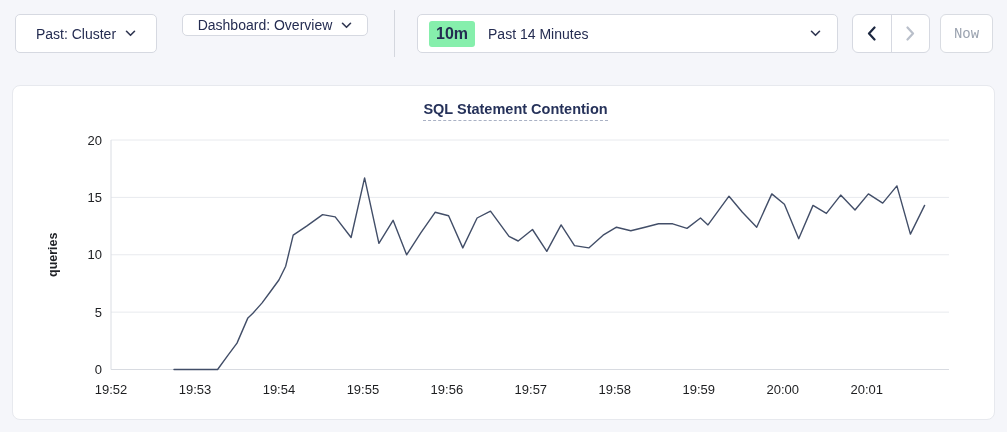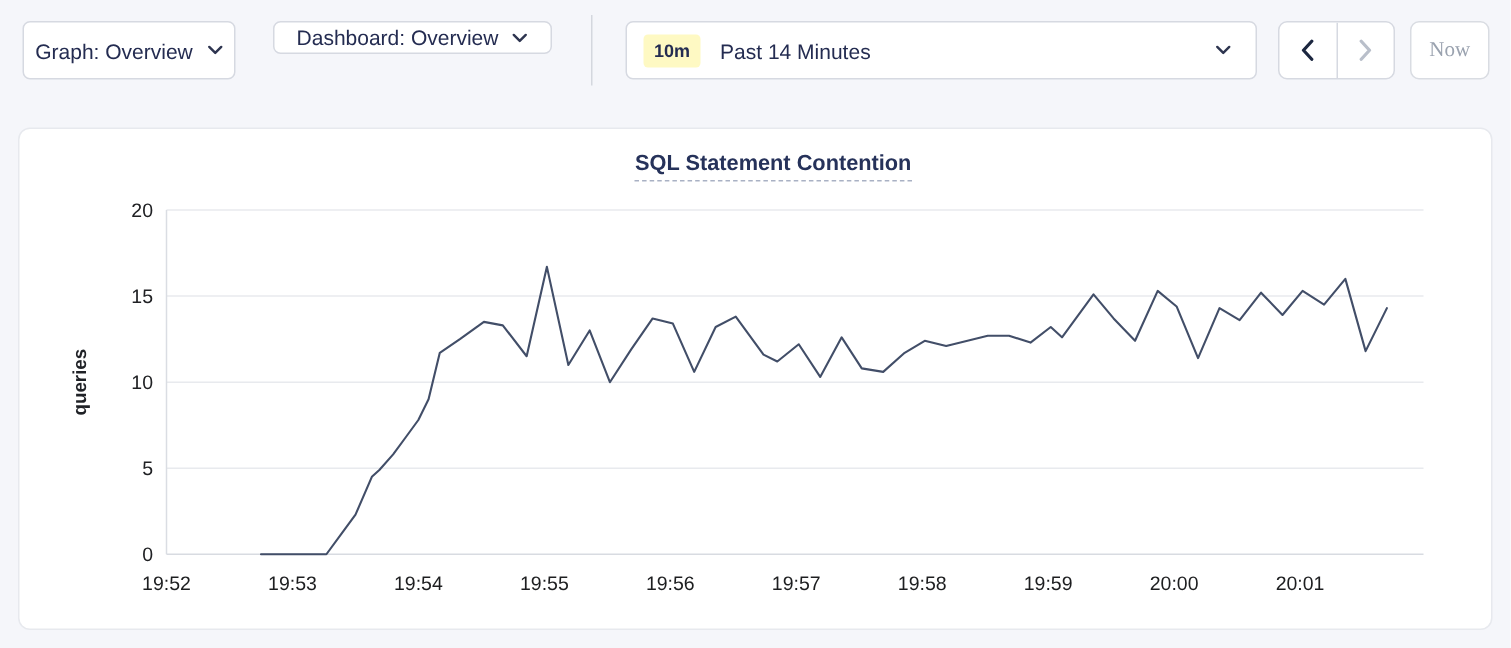--- a/index.html
+++ b/index.html
@@ -67,7 +67,7 @@
 <div>
 
   <div class="box dropdown" id="graph-dd">
-    <span>Graph: Overview</span>
+    <span>Past: Cluster</span>
     <svg class="chev" width="11" height="7" viewBox="0 0 11 7">
       <polyline points="1.5,1.3 5.5,5.3 9.5,1.3" fill="none" stroke="#2e3550" stroke-width="1.6" stroke-linecap="round" stroke-linejoin="round"></polyline>
     </svg>

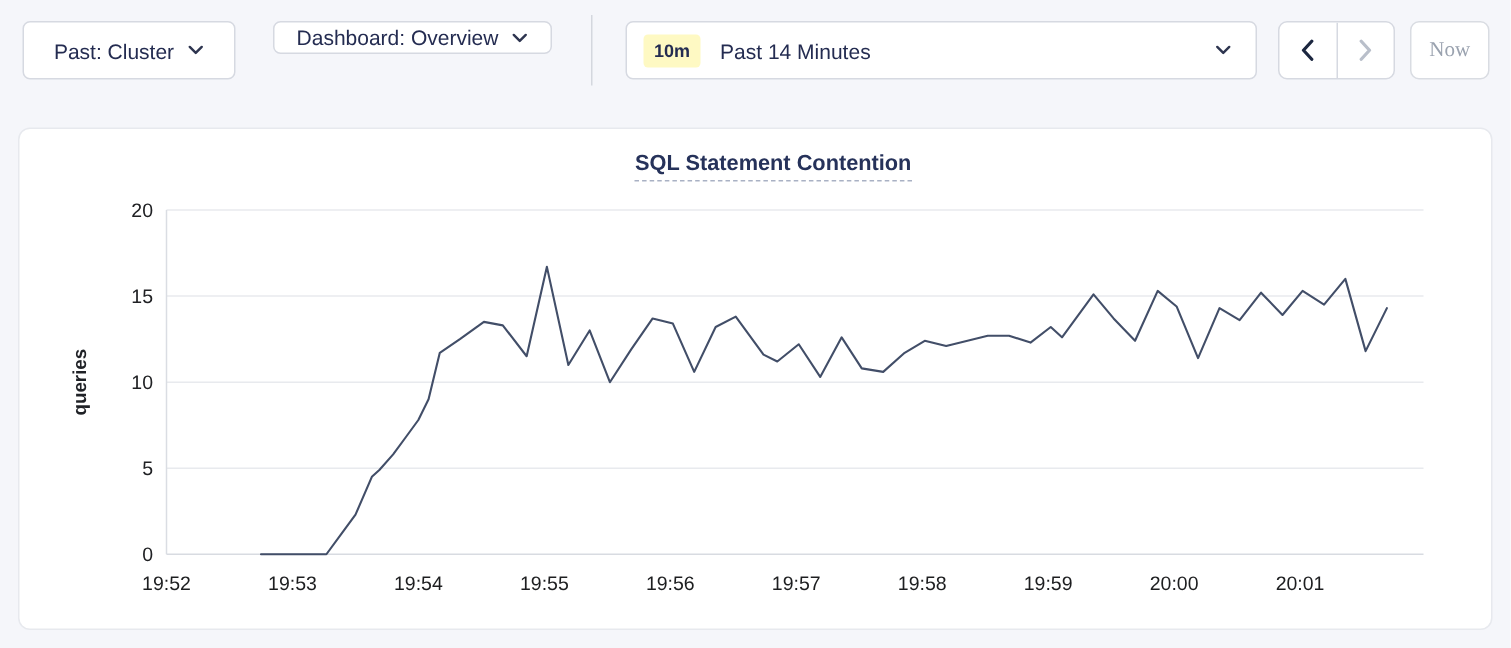--- a/index.html
+++ b/index.html
@@ -31,7 +31,7 @@
   #time-dd { left:417px; top:14px; width:421px; height:39px; padding:0 16px 0 11px; gap:13px; }
   #time-dd .chev { margin-left:auto; }
   .badge {
-    background:#fef9c3; color:#242c51; font-size:12px; font-weight:bold;
+    background:#86efac; color:#242c51; font-size:16px; font-weight:bold;
     border-radius:3px; padding:5px 7px; line-height:1;
   }
   #arrow-group {

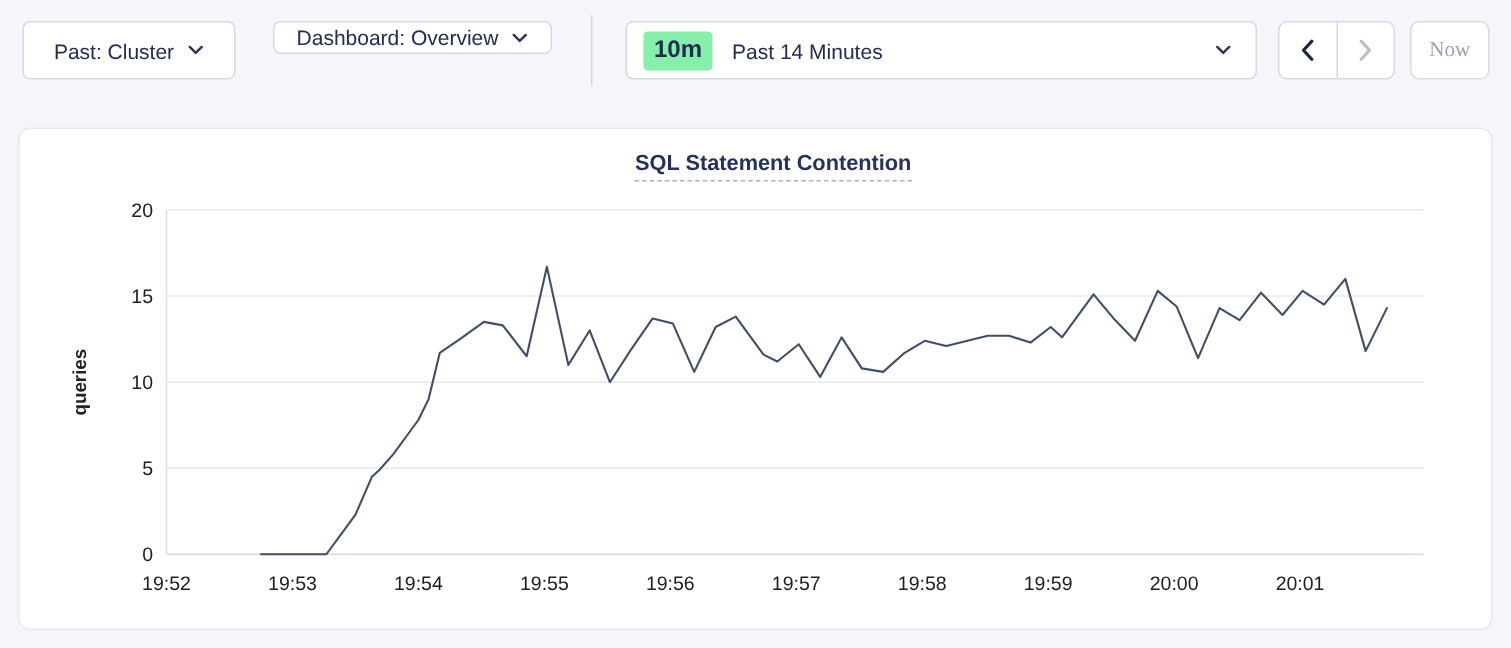--- a/index.html
+++ b/index.html
@@ -47,7 +47,7 @@
   #now-btn {
     position:absolute; left:940px; top:14px; width:53px; height:39px;
     background:#fff; border:1px solid #d9dce2; border-radius:6px;
-    color:#9aa2af; font-size:14px; font-family:Liberation Serif, serif;
+    color:#9aa2af; font-size:14px; font-family:Liberation Mono, monospace;
     cursor:default;
   }
   #chart-card {

